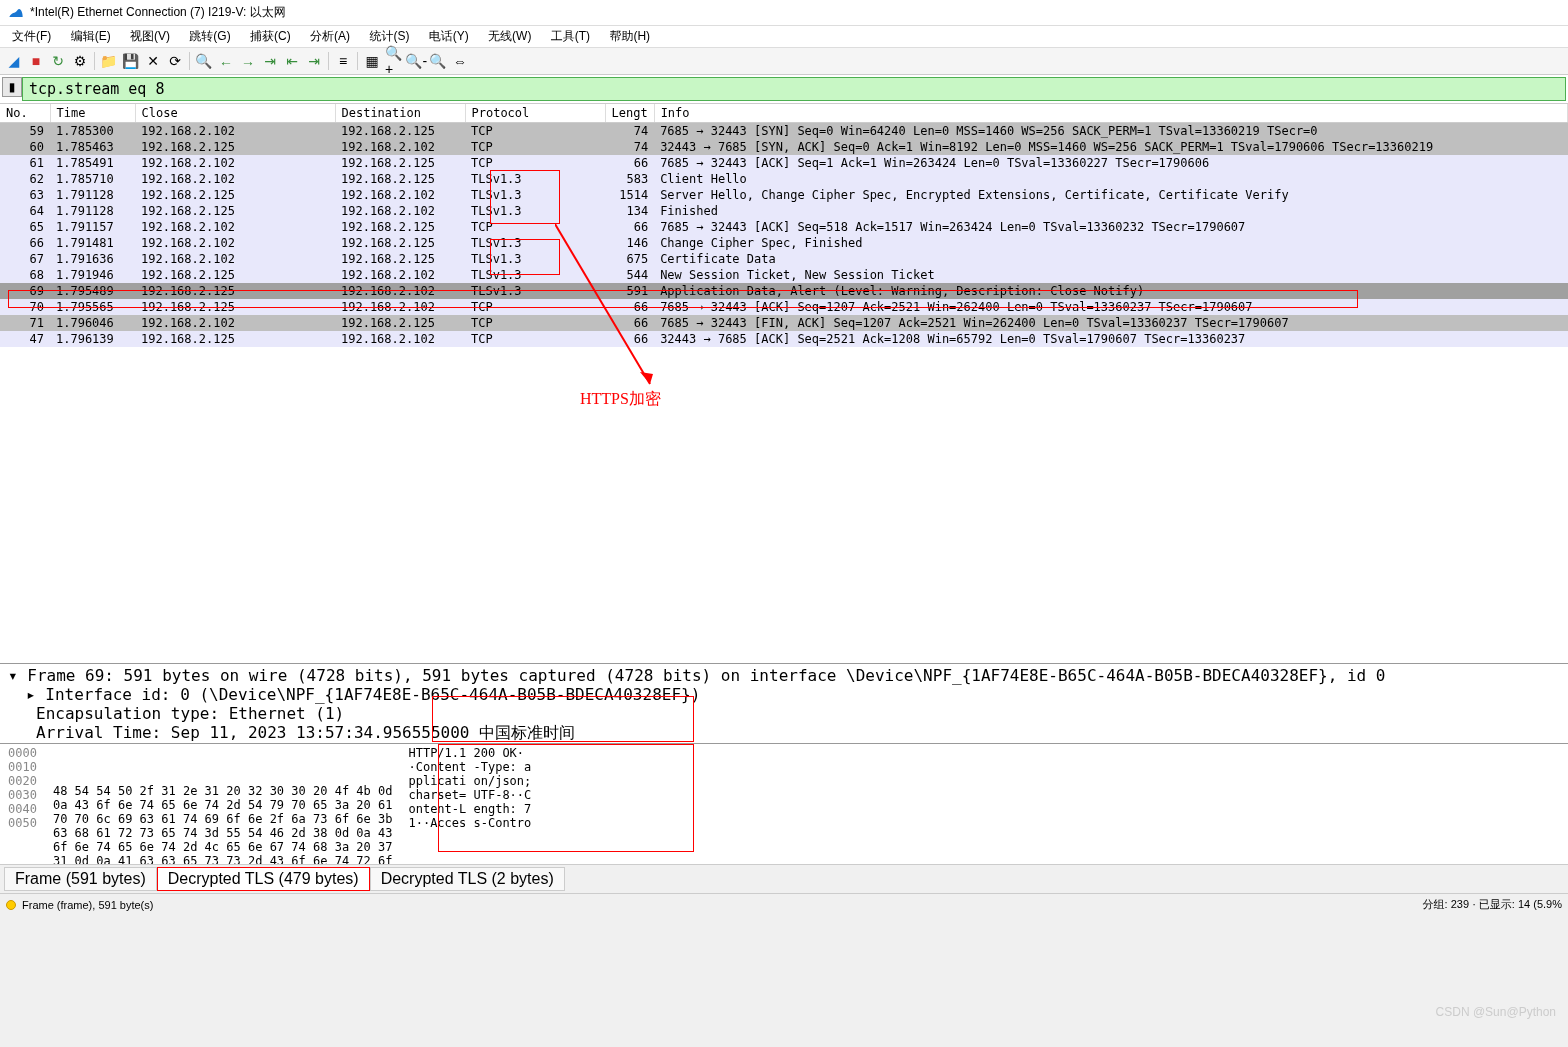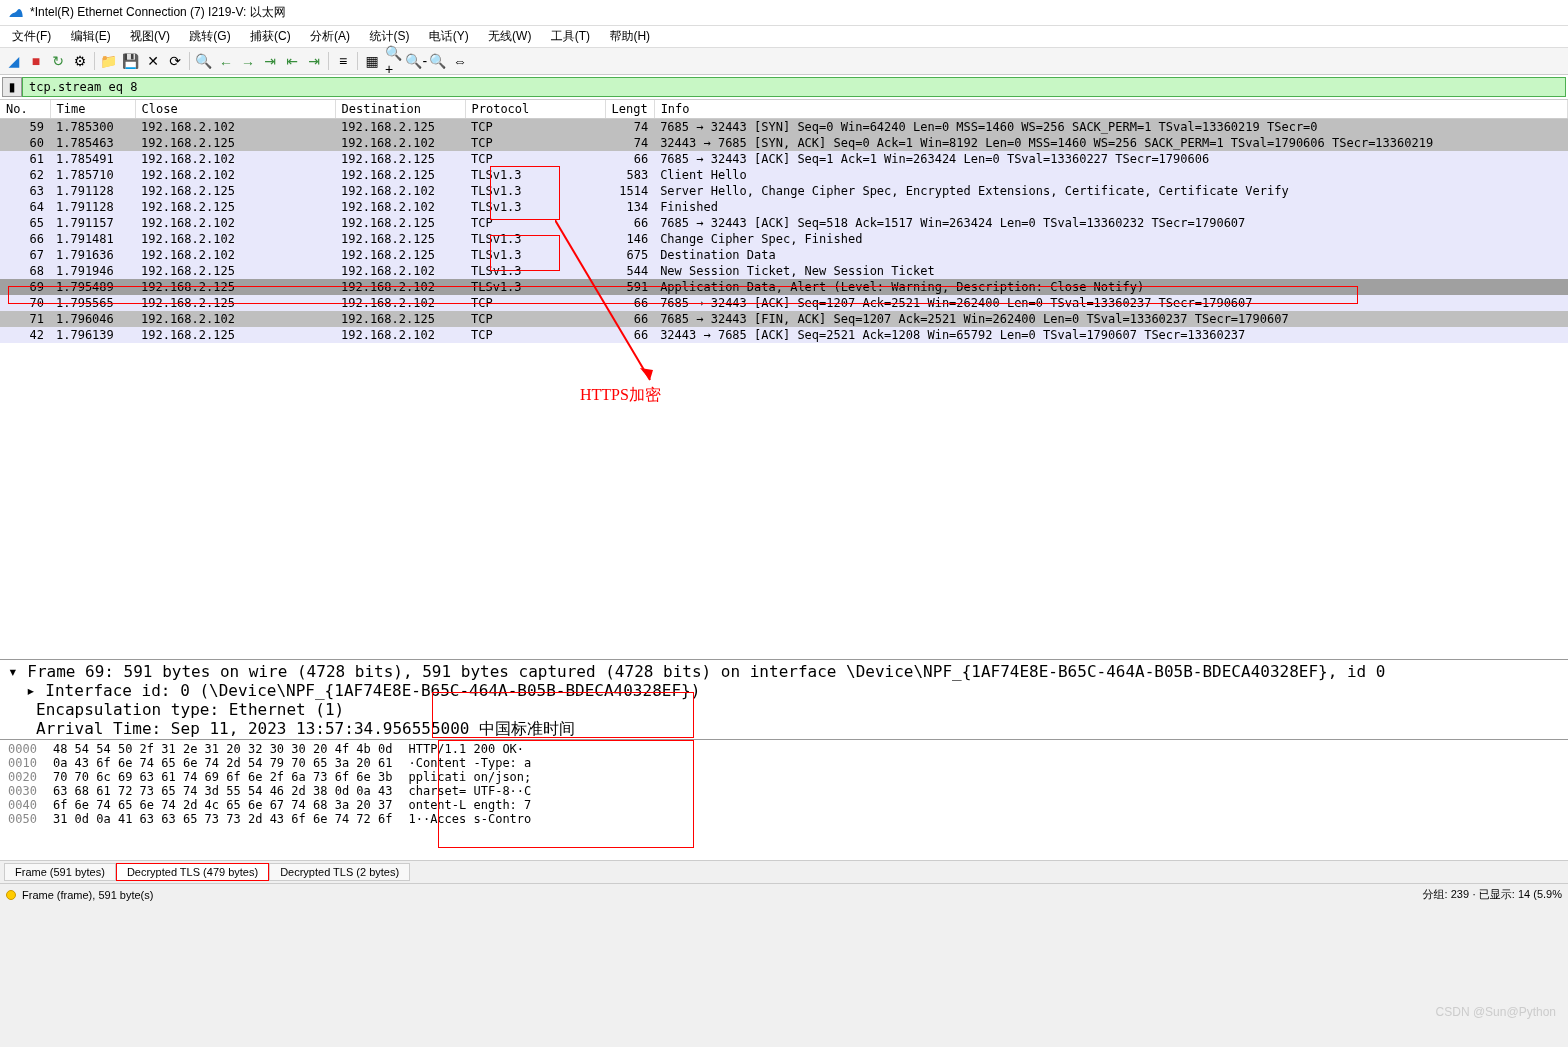--- a/index.html
+++ b/index.html
@@ -13,7 +13,7 @@
 .toolbar .sep { width: 1px; height: 18px; background: #ccc; margin: 0 2px; }
 .filterbar { background: #fff; padding: 2px; border-bottom: 1px solid #ccc; display: flex; }
 .filterbar .filter-icon { width: 20px; height: 20px; display: flex; align-items: center; justify-content: center; border: 1px solid #999; background: #e8e8e8; }
-.filterbar input { flex: 1; border: 1px solid #4caf50; background: #c8f7c5; padding: 2px 6px; font-family: monospace; font-size: 12px; }
+.filterbar input { flex: 1; border: 1px solid #4caf50; background: #c8f7c5; padding: 2px 6px; font-family: monospace; font-size: 15px; }
 .packet-list { background: #fff; height: 560px; overflow: auto; border-bottom: 1px solid #999; position: relative; }
 .packet-list table { width: 100%; border-collapse: collapse; font-family: monospace; font-size: 12px; }
 .packet-list th { text-align: left; padding: 2px 6px; background: #fff; border-right: 1px solid #ddd; border-bottom: 1px solid #ccc; font-weight: normal; position: sticky; top: 0; }

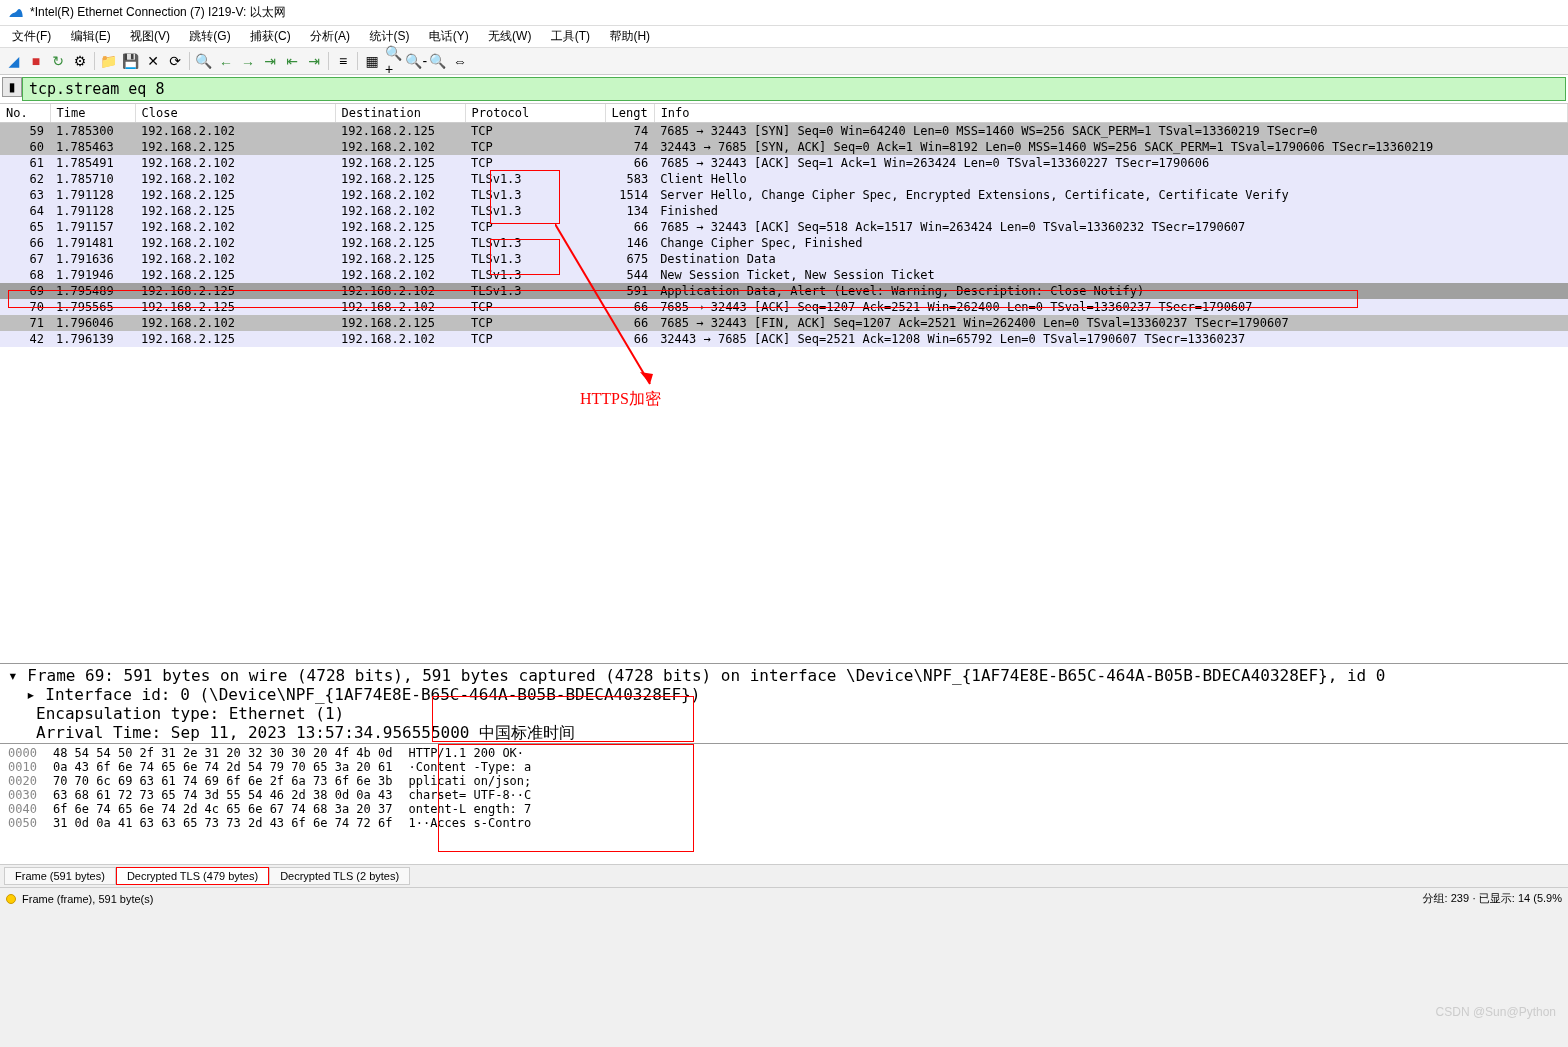--- a/index.html
+++ b/index.html
@@ -187,7 +187,7 @@
           <td>192.168.2.125</td>
           <td>TLSv1.3</td>
           <td style="text-align:right">675</td>
-          <td>Destination Data</td>
+          <td>Certificate Data</td>
         </tr>
         <tr class="row-light">
           <td style="text-align:right">68</td>

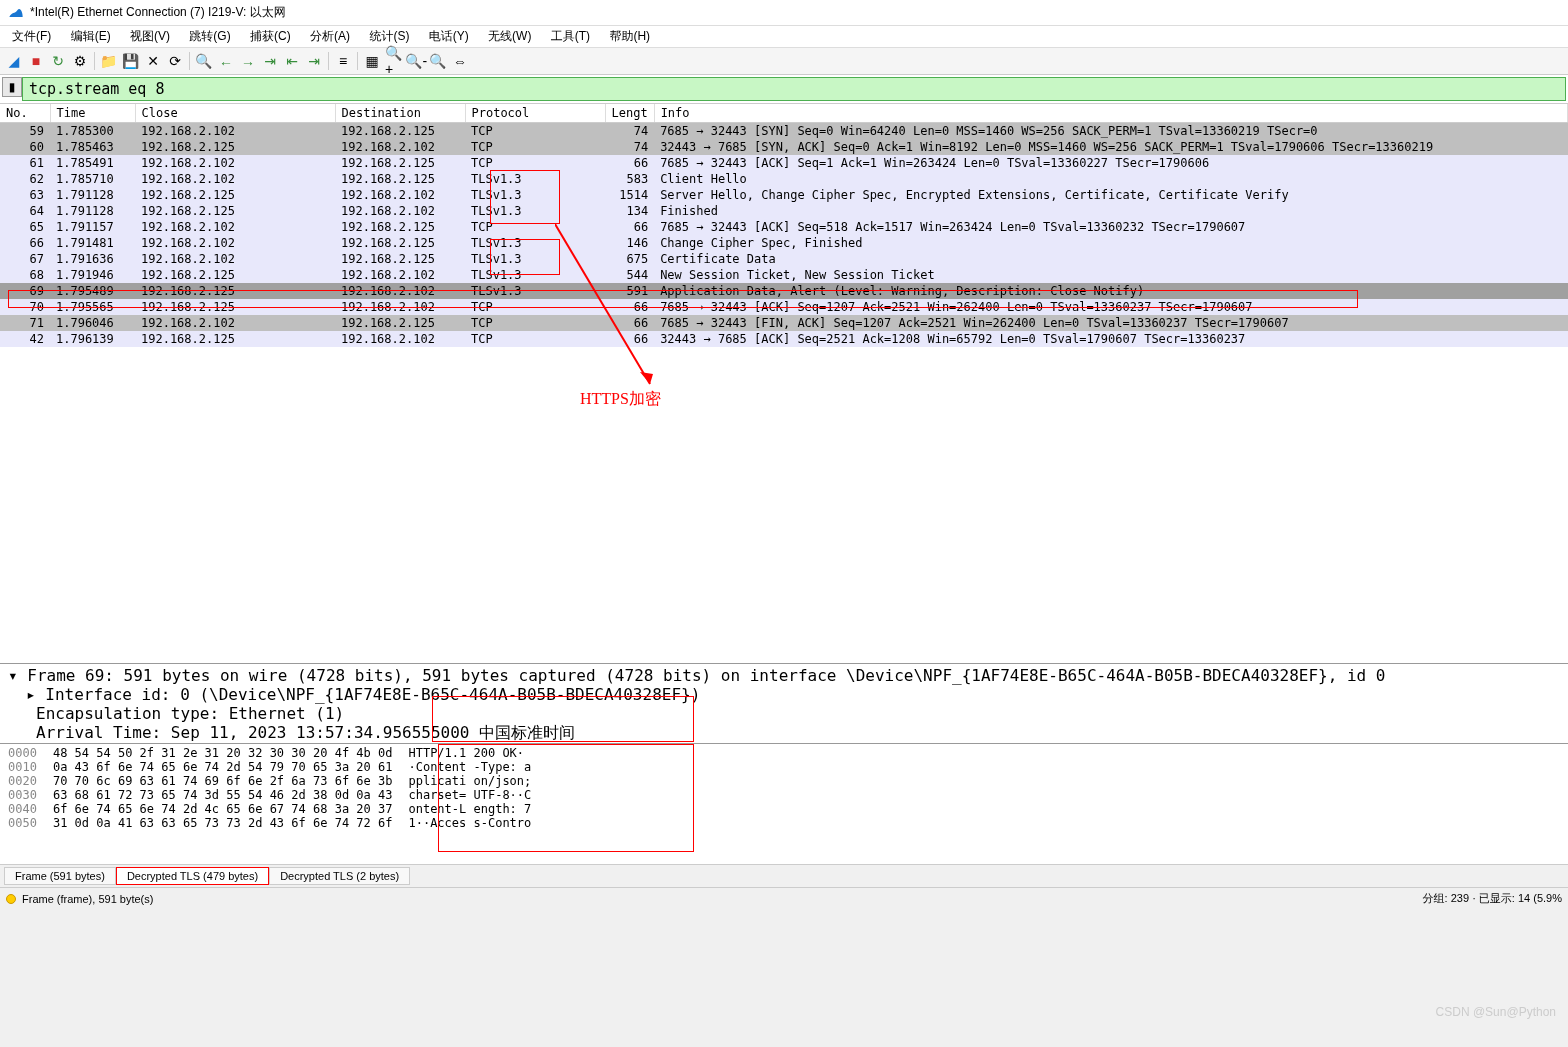--- a/index.html
+++ b/index.html
@@ -226,7 +226,7 @@
           <td>7685 → 32443 [FIN, ACK] Seq=1207 Ack=2521 Win=262400 Len=0 TSval=13360237 TSecr=1790607</td>
         </tr>
         <tr class="row-light">
-          <td style="text-align:right">42</td>
+          <td style="text-align:right">47</td>
           <td>1.796139</td>
           <td>192.168.2.125</td>
           <td>192.168.2.102</td>

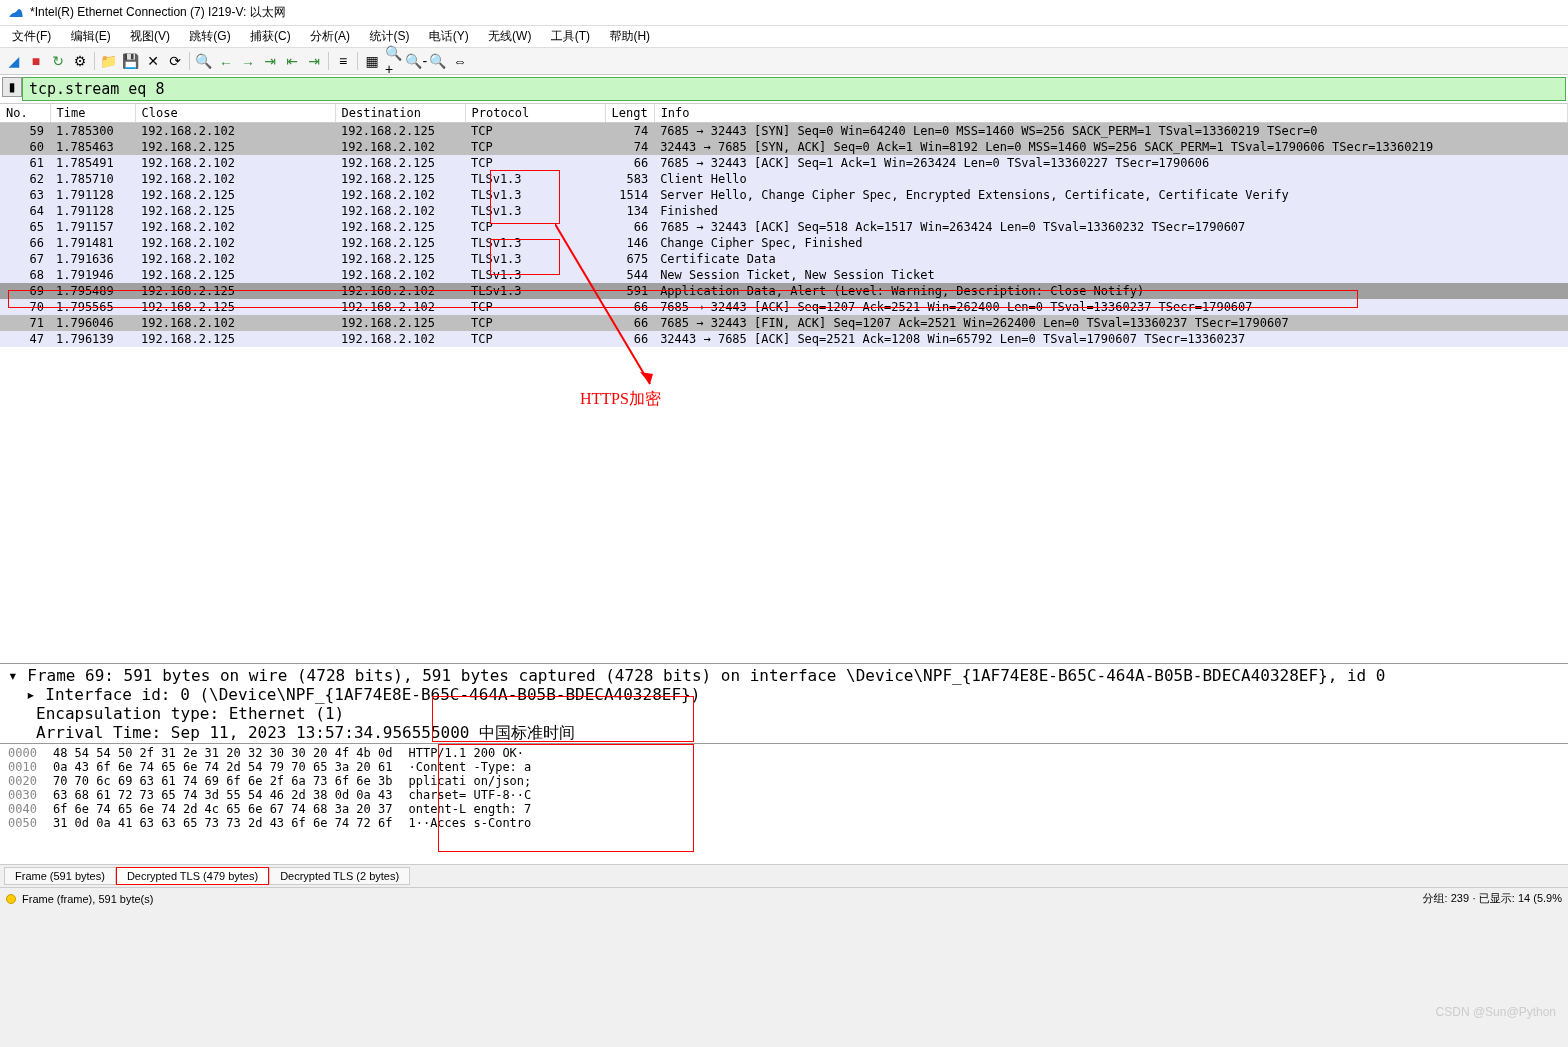--- a/index.html
+++ b/index.html
@@ -28,7 +28,7 @@
 .details-pane .line { white-space: nowrap; }
 .hex-pane { background: #fff; height: 120px; overflow: auto; font-family: monospace; font-size: 12px; display: flex; position: relative; }
 .hex-offsets { color: #888; padding: 2px 8px; }
-.hex-bytes { padding: 2px 8px; }
+.hex-bytes { padding: 2px 8px; margin-top: 38px; }
 .hex-ascii { padding: 2px 8px; }
 .tabs-bar { background: #f0f0f0; border-top: 1px solid #ccc; padding: 2px 4px; display: flex; gap: 0; font-size: 11px; }
 .tabs-bar .tab { padding: 2px 10px; border: 1px solid #ccc; background: #f8f8f8; cursor: pointer; }

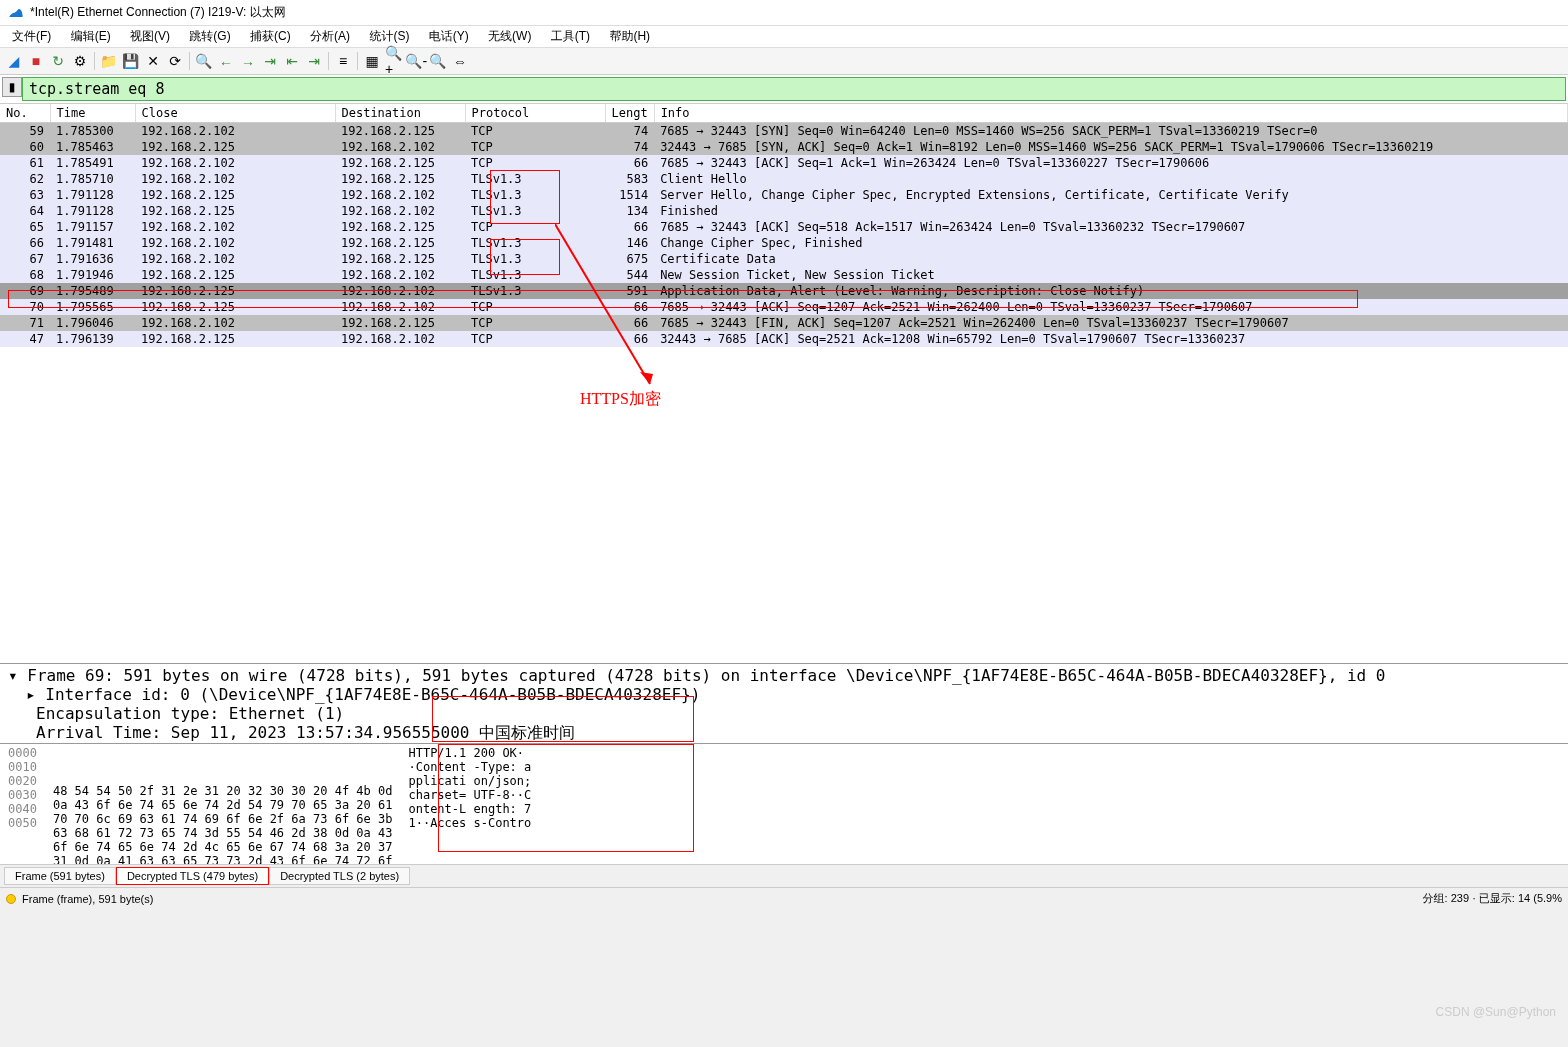--- a/index.html
+++ b/index.html
@@ -30,7 +30,7 @@
 .hex-offsets { color: #888; padding: 2px 8px; }
 .hex-bytes { padding: 2px 8px; margin-top: 38px; }
 .hex-ascii { padding: 2px 8px; }
-.tabs-bar { background: #f0f0f0; border-top: 1px solid #ccc; padding: 2px 4px; display: flex; gap: 0; font-size: 11px; }
+.tabs-bar { background: #f0f0f0; border-top: 1px solid #ccc; padding: 2px 4px; display: flex; gap: 0; font-size: 16px; }
 .tabs-bar .tab { padding: 2px 10px; border: 1px solid #ccc; background: #f8f8f8; cursor: pointer; }
 .tabs-bar .tab.active { background: #fff; }
 .statusbar { background: #f0f0f0; border-top: 1px solid #ccc; padding: 2px 6px; display: flex; align-items: center; justify-content: space-between; font-size: 11px; height: 22px; }

